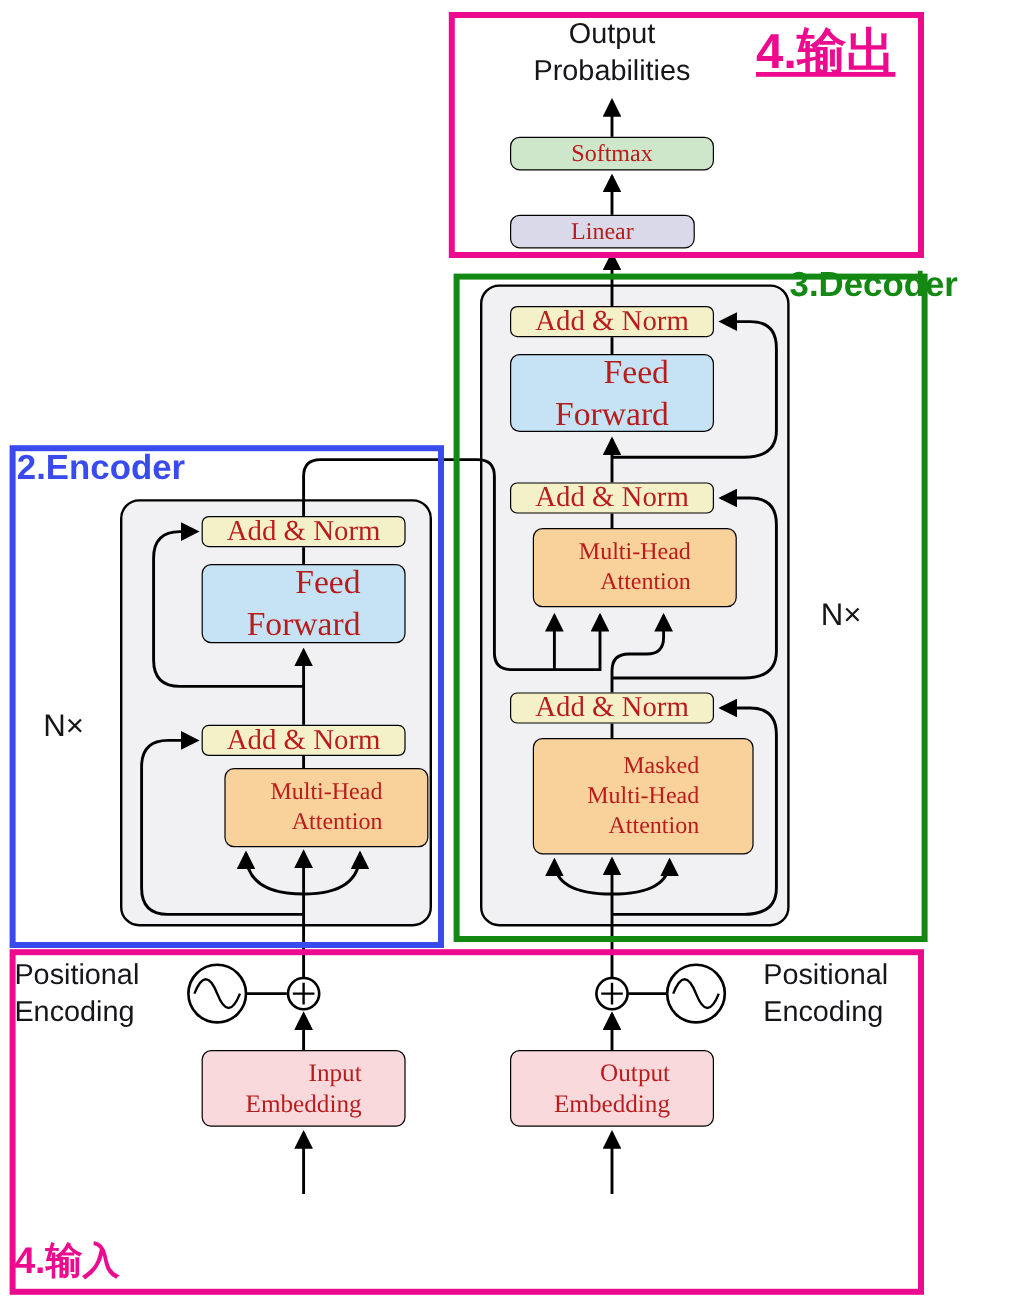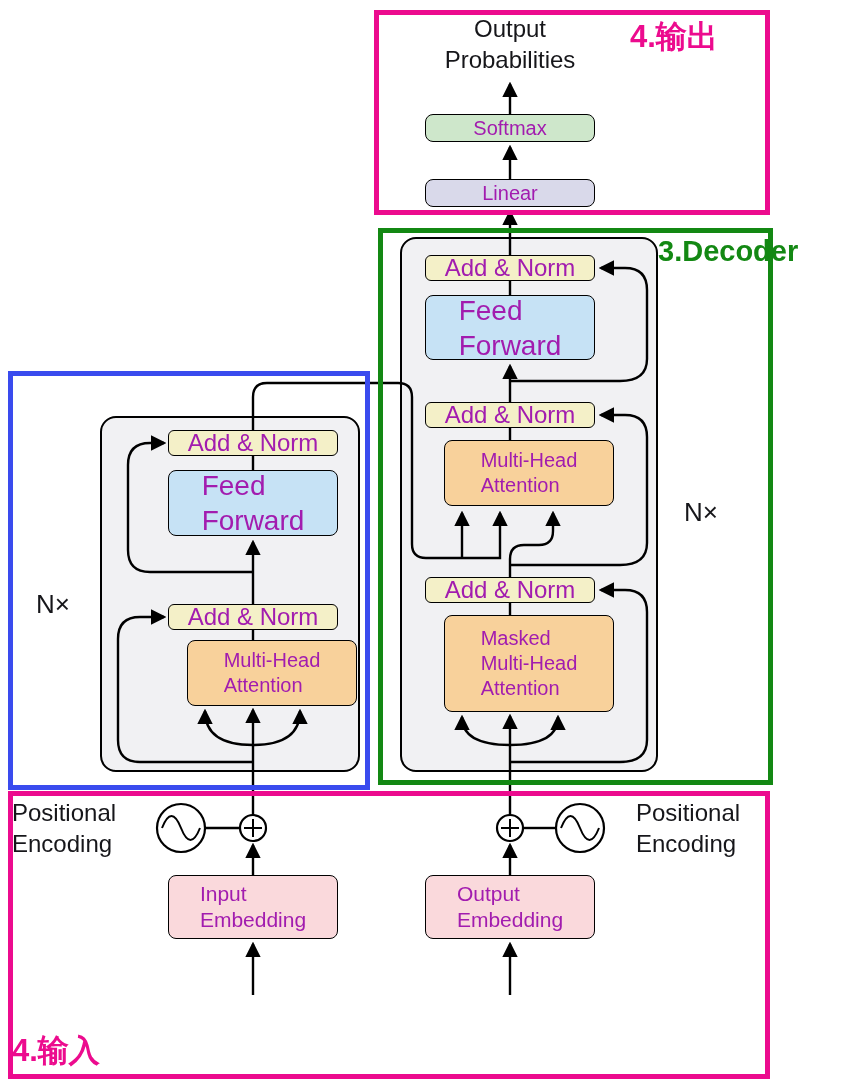--- a/index.html
+++ b/index.html
@@ -142,7 +142,7 @@
 
   <div class="lbl center" style="left:400px; top:14px; width:220px; font-size:24px;">Output
 Probabilities</div>
-  <div class="annot magenta" style="left:630px; top:16px; font-size:31px;">4.输出</div>
+  <div class="annot magenta" style="left:630px; top:16px; font-size:41px;text-decoration:underline;">4.输出</div>
   <div class="annot green" style="left:658px; top:235px; font-size:29px;">3.Decoder</div>
   <div class="annot magenta" style="left:12px; top:1030px; font-size:31px;">4.输入</div>
 

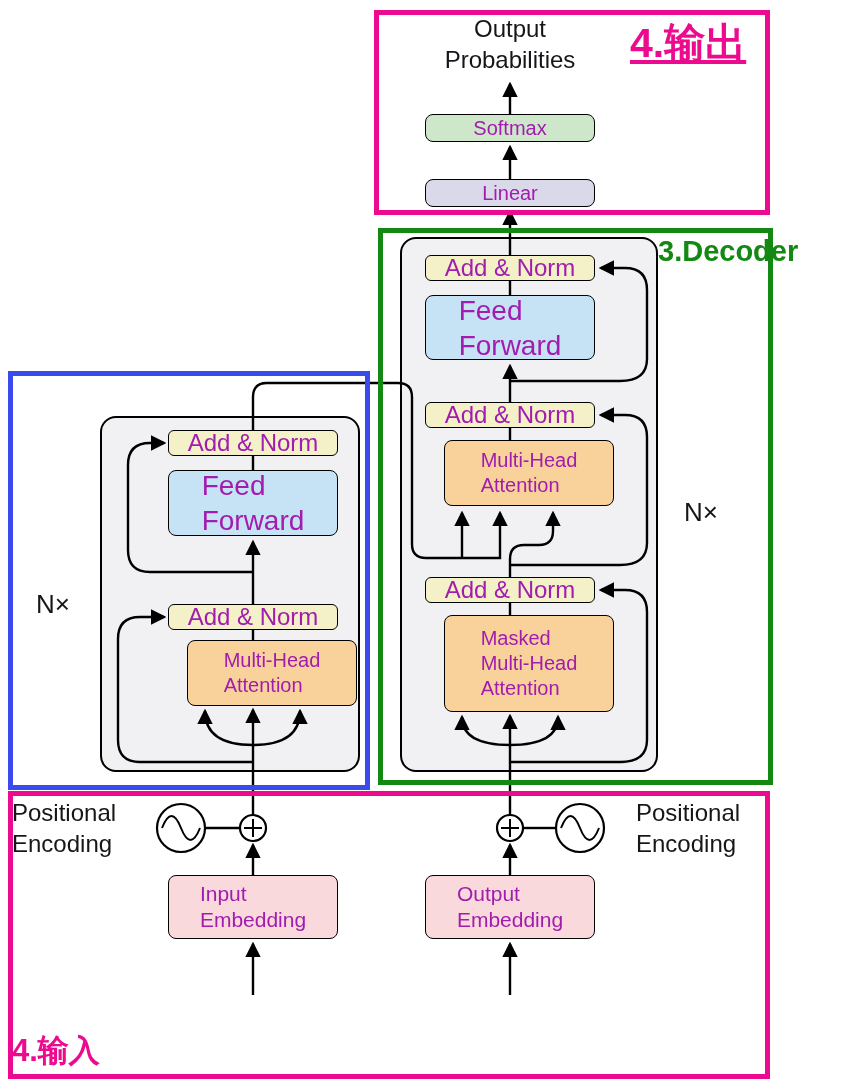--- a/index.html
+++ b/index.html
@@ -13,8 +13,8 @@
   }
   .box {
     position:absolute; display:flex; align-items:center; justify-content:center;
-    text-align:left; white-space:pre-line; border:1.8px solid #000;
-    border-radius:8px; box-sizing:border-box; color:#a21caf; line-height:1.25;
+    text-align:right; white-space:pre-line; border:1.8px solid #000;
+    border-radius:8px; box-sizing:border-box; color:#b91c1c; line-height:1.25;font-family:Liberation Serif, serif;
   }
   .box.addnorm { background:var(--add_norm_fill,#f4f0c8); font-size:24px; border-radius:6px; }
   .box.ff      { background:var(--feed_forward_fill,#c6e2f5); font-size:28px; }

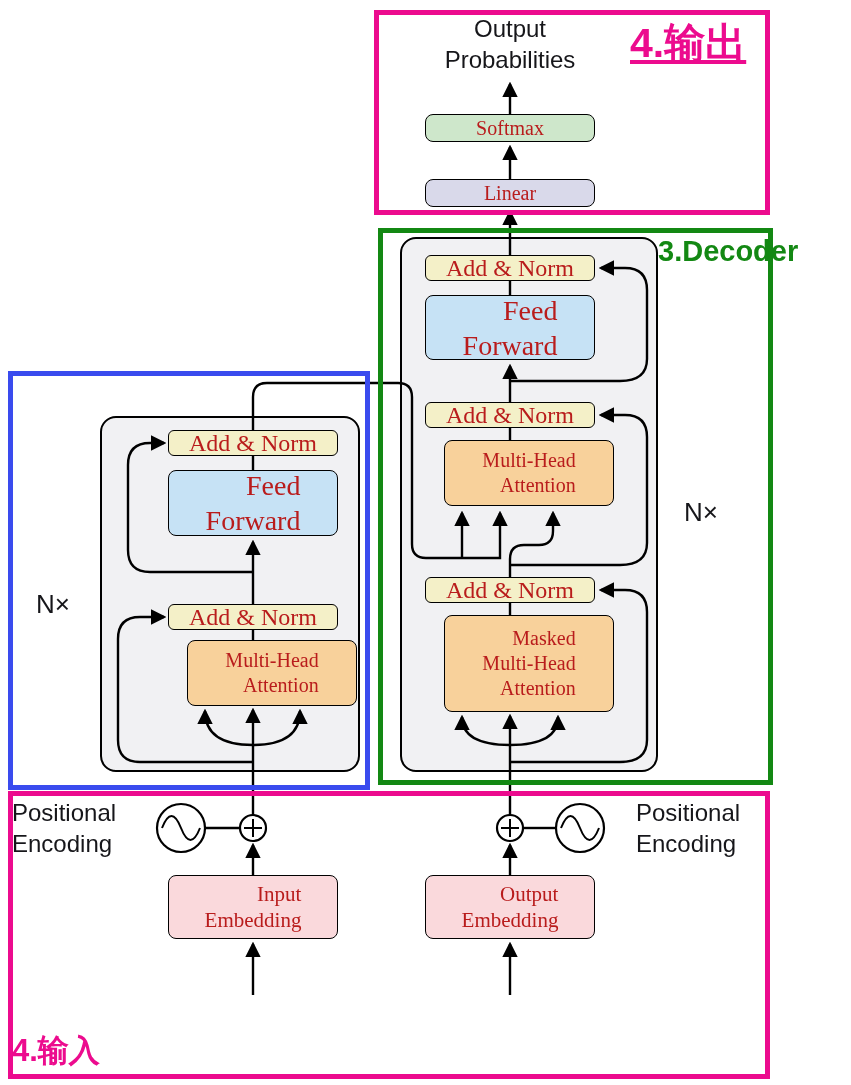--- a/index.html
+++ b/index.html
@@ -47,7 +47,7 @@
   <div class="container-box" style="left:400px; top:237px; width:258px; height:535px;"></div>
 
   <div class="box softmax" style="left:425px; top:114px; width:170px; height:28px;">Softmax</div>
-  <div class="box linear" style="left:425px; top:179px; width:170px; height:28px;">Linear</div>
+  <div class="box linear" style="left:425px; top:179px; width:154px; height:28px;">Linear</div>
 
   <div class="box addnorm" style="left:425px; top:255px; width:170px; height:26px;">Add &amp; Norm</div>
   <div class="box ff" style="left:425px; top:295px; width:170px; height:65px;">Feed

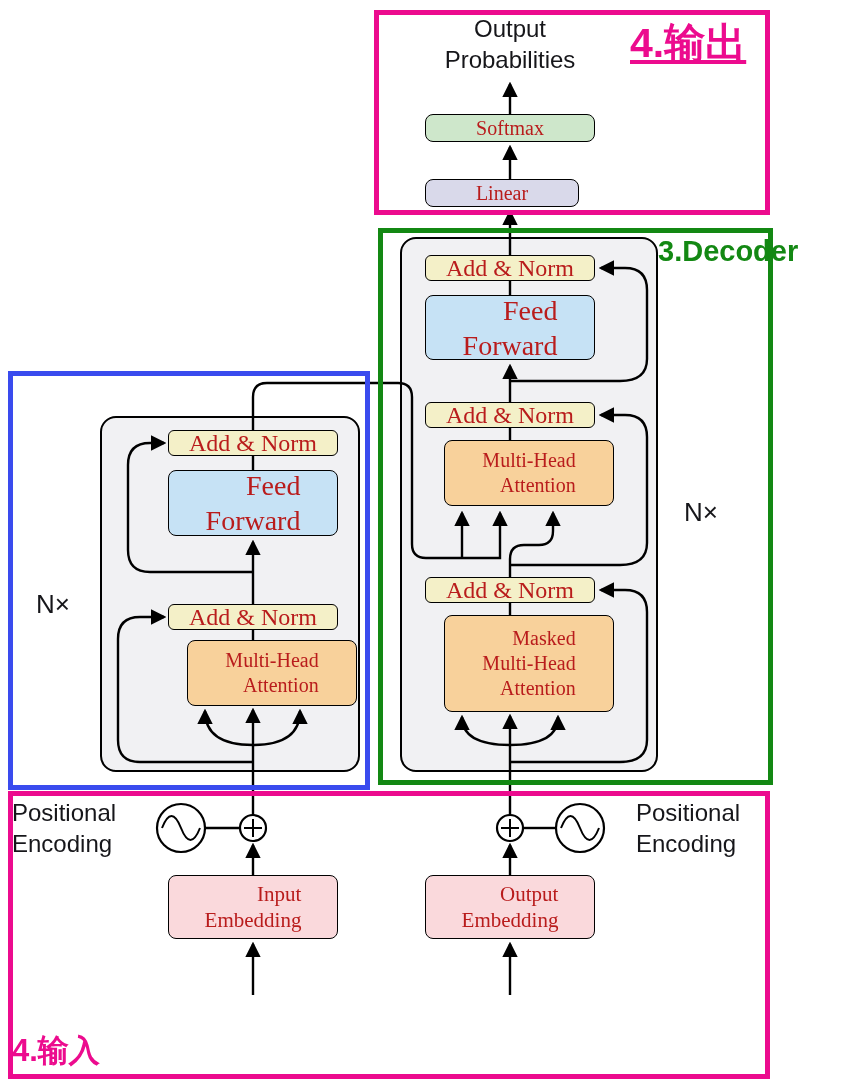--- a/index.html
+++ b/index.html
@@ -143,7 +143,7 @@
   <div class="lbl center" style="left:400px; top:14px; width:220px; font-size:24px;">Output
 Probabilities</div>
   <div class="annot magenta" style="left:630px; top:16px; font-size:41px;text-decoration:underline;">4.输出</div>
-  <div class="annot green" style="left:658px; top:235px; font-size:29px;">3.Decoder</div>
+  <div class="annot green" style="left:658px; top:222px; font-size:29px;">3.Decoder</div>
   <div class="annot magenta" style="left:12px; top:1030px; font-size:31px;">4.输入</div>
 
   <div class="lbl" style="left:36px; top:588px; font-size:26px;">N×</div>

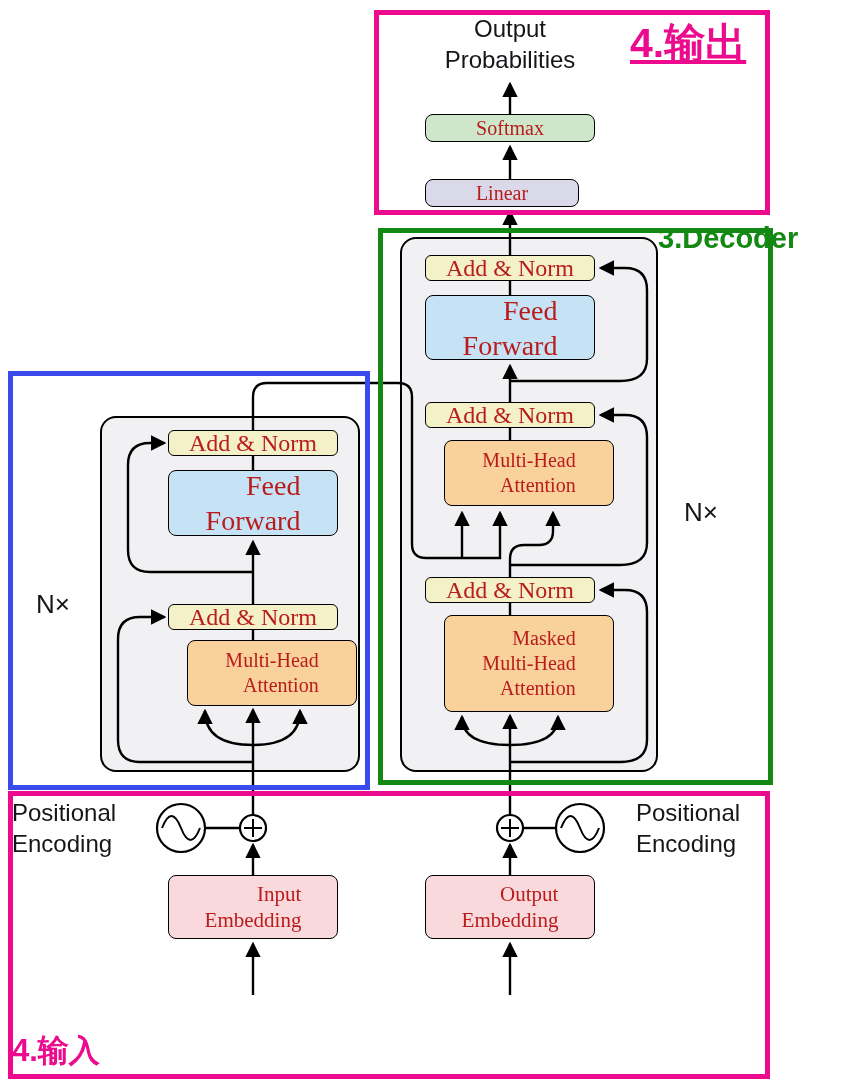--- a/index.html
+++ b/index.html
@@ -144,6 +144,7 @@
 Probabilities</div>
   <div class="annot magenta" style="left:630px; top:16px; font-size:41px;text-decoration:underline;">4.输出</div>
   <div class="annot green" style="left:658px; top:222px; font-size:29px;">3.Decoder</div>
+  <div class="annot blue" style="left:14px; top:374px; font-size:29px;">2.Encoder</div>
   <div class="annot magenta" style="left:12px; top:1030px; font-size:31px;">4.输入</div>
 
   <div class="lbl" style="left:36px; top:588px; font-size:26px;">N×</div>

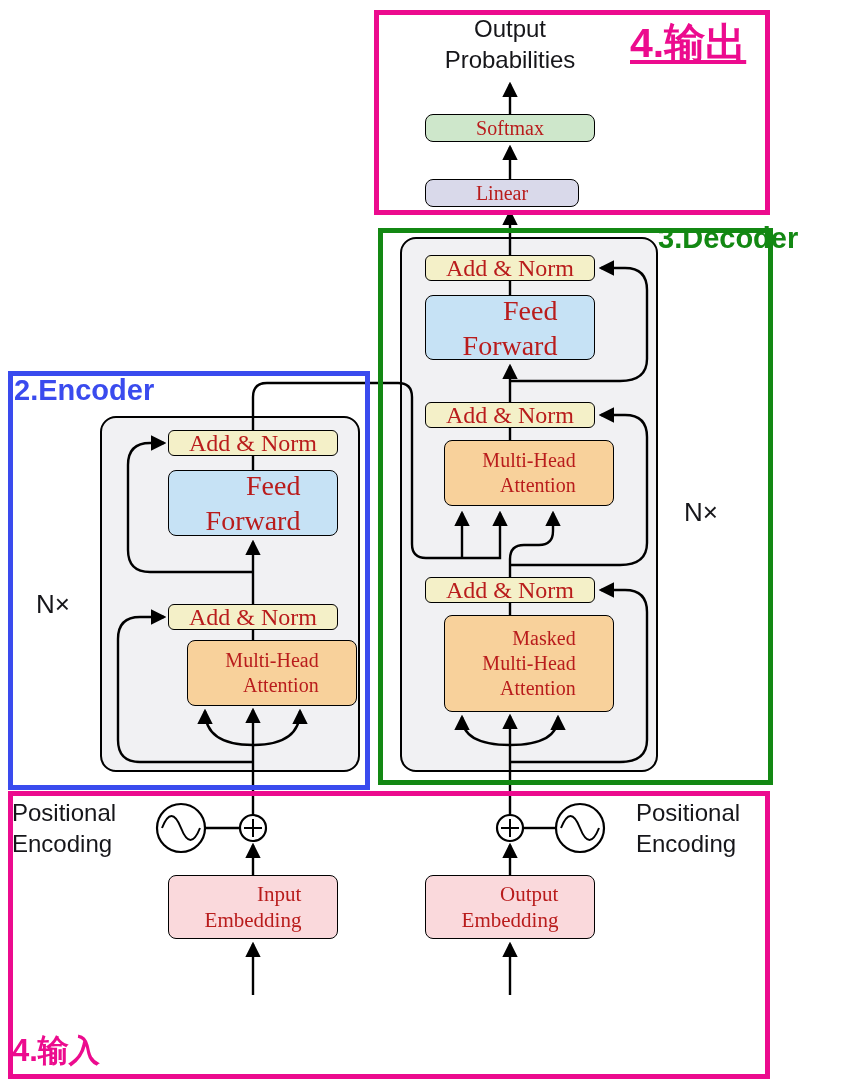--- a/index.html
+++ b/index.html
@@ -56,7 +56,7 @@
   <div class="box attn" style="left:425px; top:440px; width:170px; height:66px;">Multi-Head
 Attention</div>
   <div class="box addnorm" style="left:425px; top:577px; width:170px; height:26px;">Add &amp; Norm</div>
-  <div class="box attn" style="left:425px; top:615px; width:170px; height:97px;">Masked
+  <div class="box attn" style="left:425px; top:615px; width:184px; height:97px;">Masked
 Multi-Head
 Attention</div>
 

